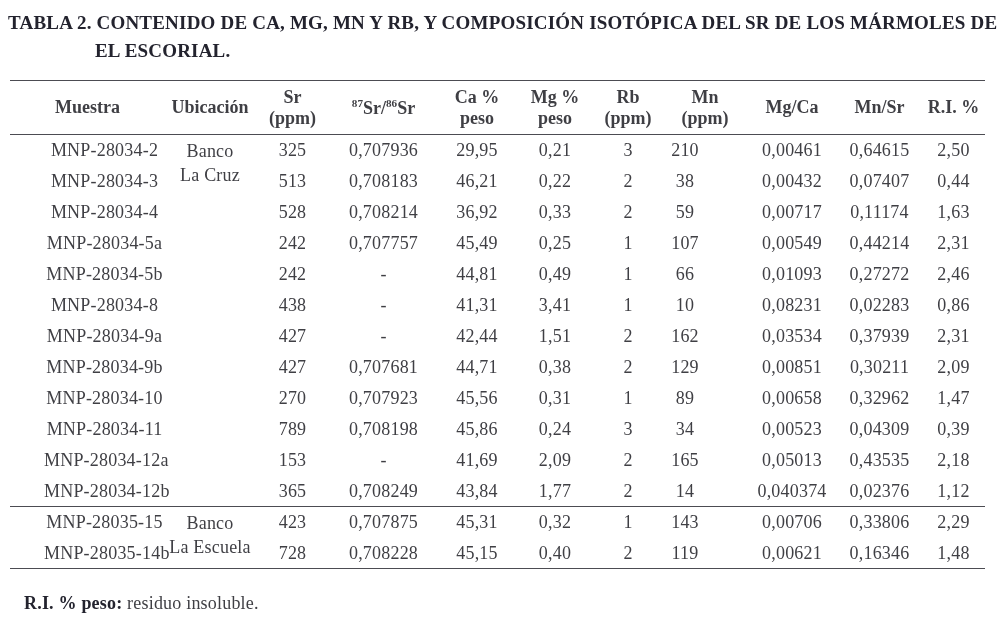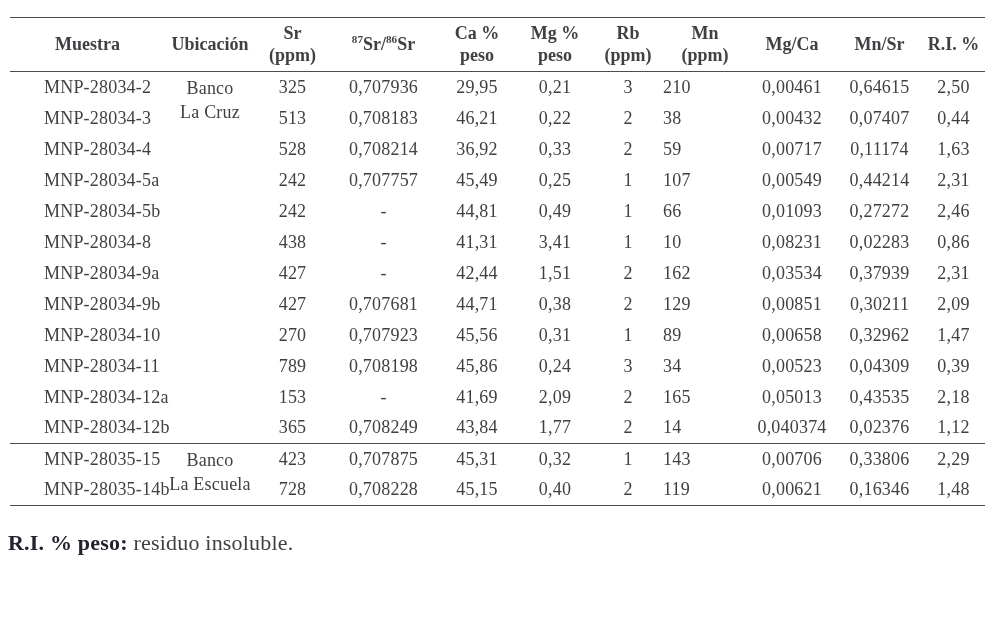--- a/index.html
+++ b/index.html
@@ -63,6 +63,7 @@
 <div class="page">
 
   <div class="title">
+    <div class="title-line1">TABLA 2. CONTENIDO DE CA, MG, MN Y RB, Y COMPOSICIÓN ISOTÓPICA DEL SR DE LOS MÁRMOLES DE</div>
   </div>
 
   <table>

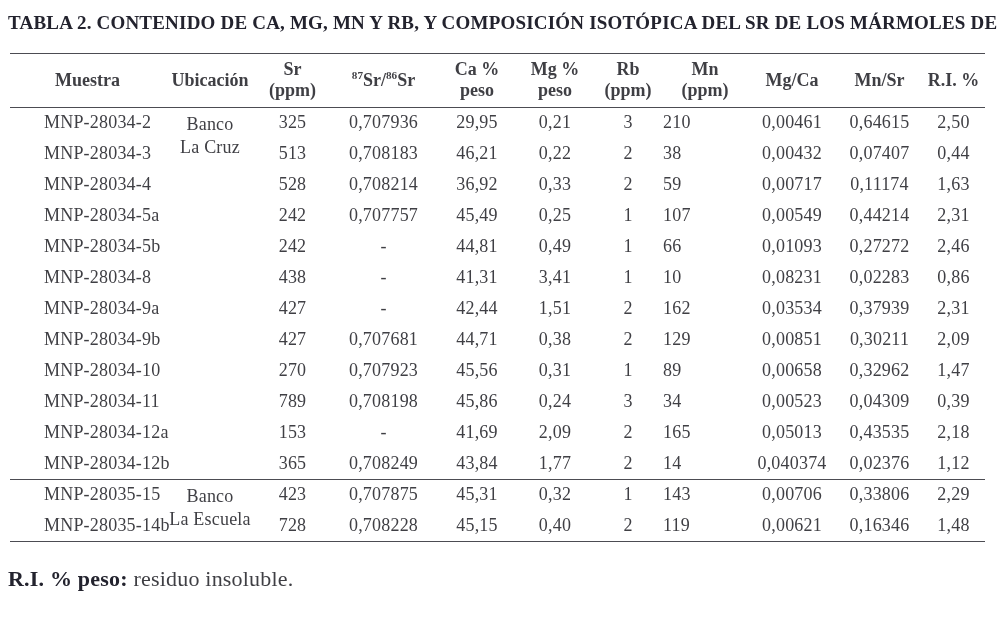--- a/index.html
+++ b/index.html
@@ -64,6 +64,7 @@
 
   <div class="title">
     <div class="title-line1">TABLA 2. CONTENIDO DE CA, MG, MN Y RB, Y COMPOSICIÓN ISOTÓPICA DEL SR DE LOS MÁRMOLES DE</div>
+    <div class="title-line2">EL ESCORIAL.</div>
   </div>
 
   <table>

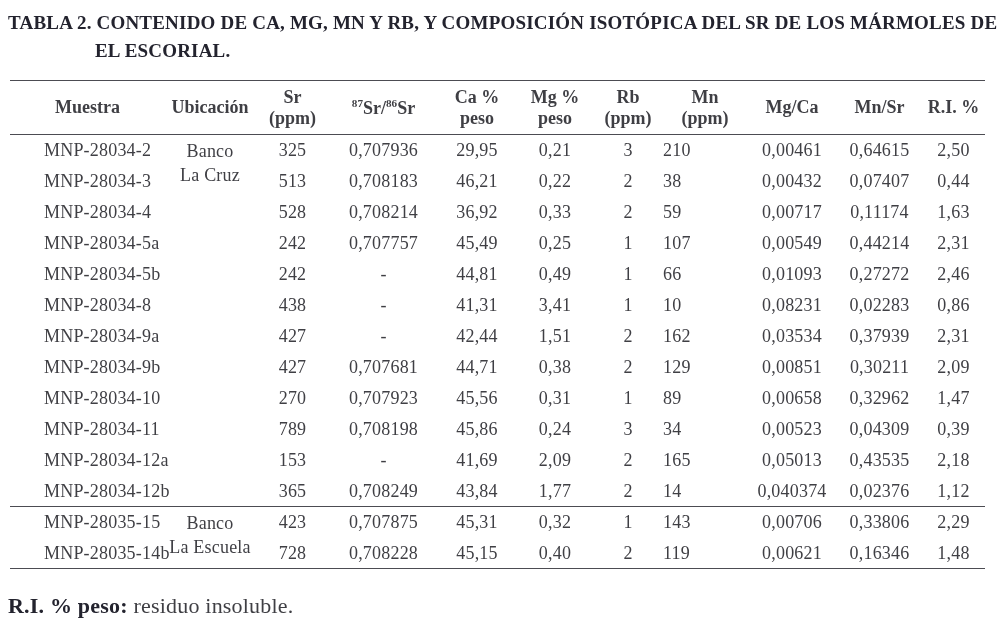--- a/index.html
+++ b/index.html
@@ -48,7 +48,7 @@
     text-align:center;vertical-align:middle;
     white-space:nowrap;padding:0;
   }
-  td.col-muestra{text-align:left;padding-left:34px;}
+  td.col-muestra{text-align:center;padding-left:34px;}
   td.col-mn_ppm{text-align:left;padding-right:40px;}
   td.cell-ubicacion{vertical-align:top;padding-top:5px;line-height:1.32;}
   tr.group-start td{border-top:1.5px solid var(--rule);}

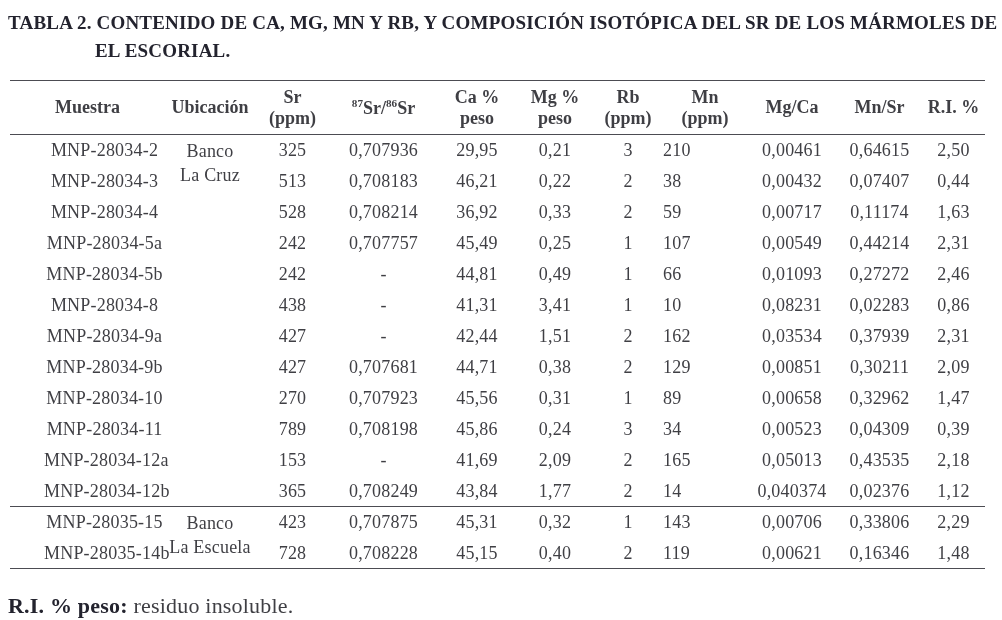--- a/index.html
+++ b/index.html
@@ -49,7 +49,7 @@
     white-space:nowrap;padding:0;
   }
   td.col-muestra{text-align:center;padding-left:34px;}
-  td.col-mn_ppm{text-align:left;padding-right:40px;}
+  td.col-mn_ppm{text-align:center;padding-right:40px;}
   td.cell-ubicacion{vertical-align:top;padding-top:5px;line-height:1.32;}
   tr.group-start td{border-top:1.5px solid var(--rule);}
   sup{font-size:.62em;}

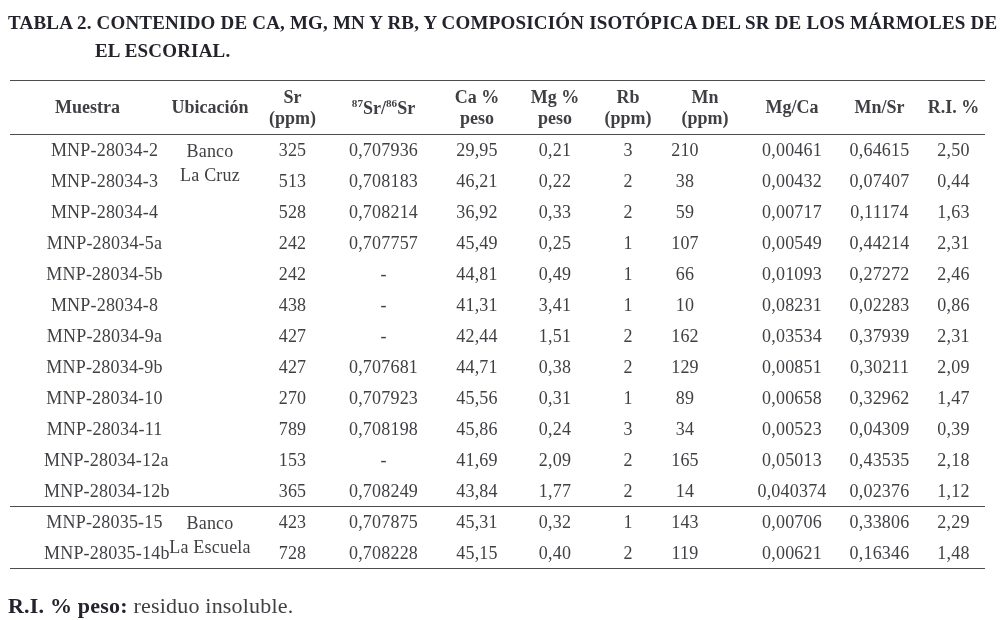--- a/index.html
+++ b/index.html
@@ -54,7 +54,7 @@
   tr.group-start td{border-top:1.5px solid var(--rule);}
   sup{font-size:.62em;}
 
-  .footnote{margin:24px 0 0 8px;font-size:22px;letter-spacing:.2px;}
+  .footnote{margin:24px 0 0 24px;font-size:18px;letter-spacing:.2px;}
   .footnote .fn-label{font-weight:bold;color:var(--title-text);}
 </style>
 </head>

